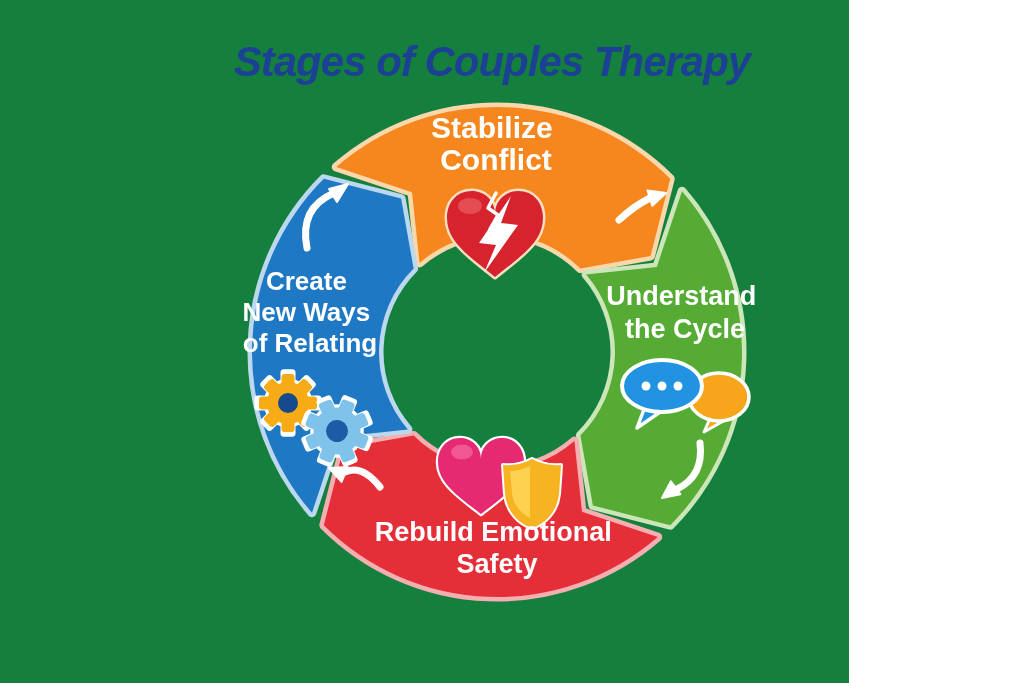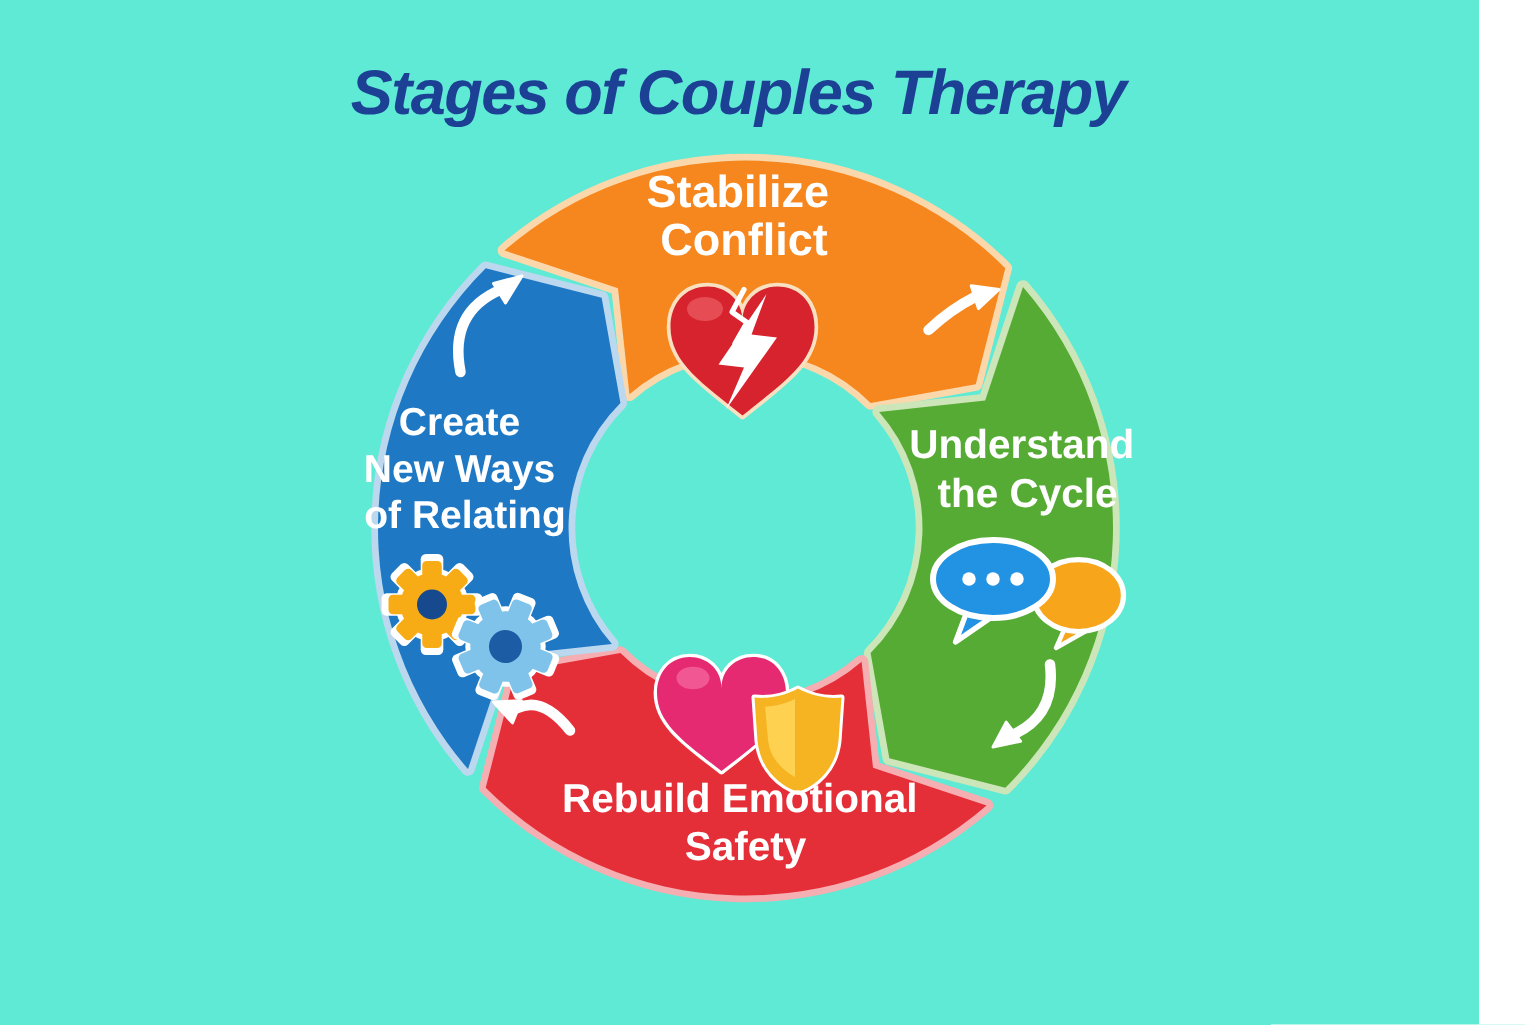--- a/index.html
+++ b/index.html
@@ -5,8 +5,8 @@
   html,body{margin:0;padding:0;background:#ffffff;}
   .frame{
     position:relative;
-    width:986px;height:683px;
-    background:#5eead4;
+    width:849px;height:683px;
+    background:#15803d;
     overflow:hidden;
     font-family:"Liberation Sans", sans-serif;
   }

